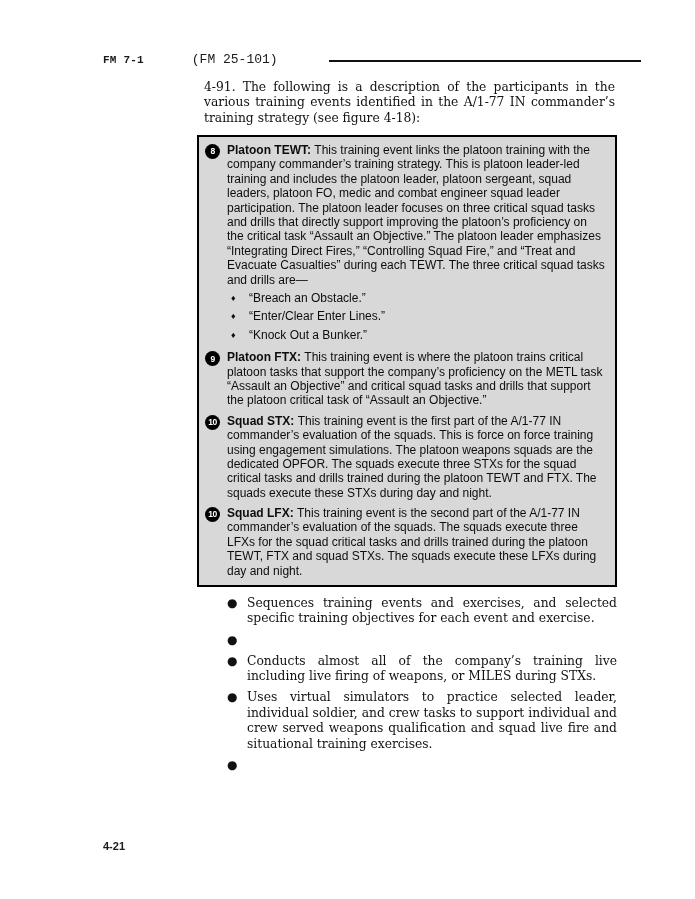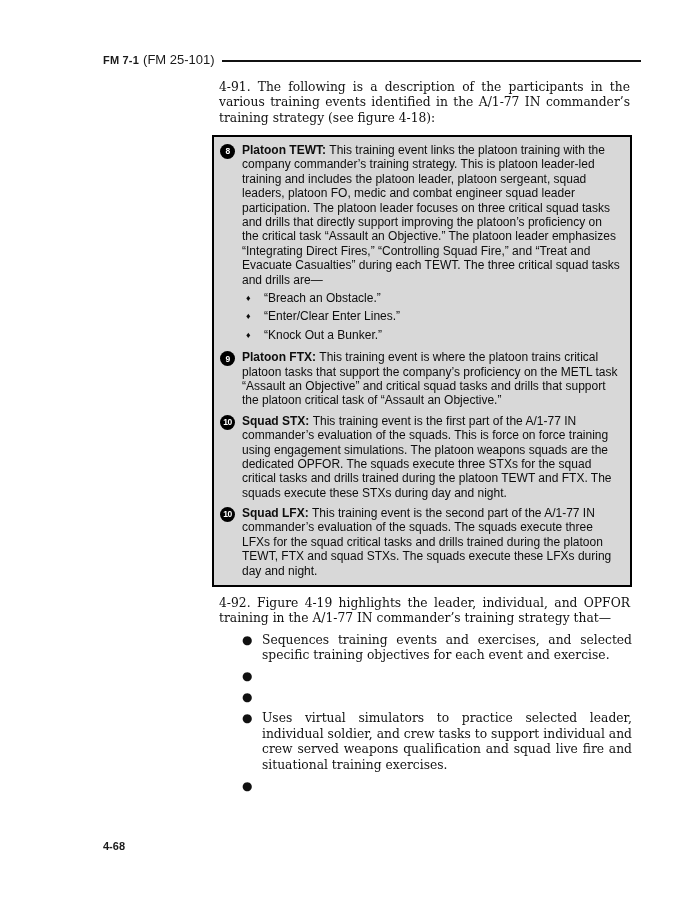--- a/index.html
+++ b/index.html
@@ -16,8 +16,8 @@
   .header {
     position:absolute; left:103px; top:52px; width:538px;
     display:flex; align-items:center;
-    font-family:Liberation Sans, sans-serif;
-    font-size:11px; white-space:nowrap;
+    font-family:Liberation Mono, monospace;
+    font-size:11px; white-space:nowrap;gap:44px;
   }
   .header .doc-code { font-weight:bold; letter-spacing:.2px; }
   .header .doc-paren { font-weight:normal; font-size:13px; margin-left:4px; }

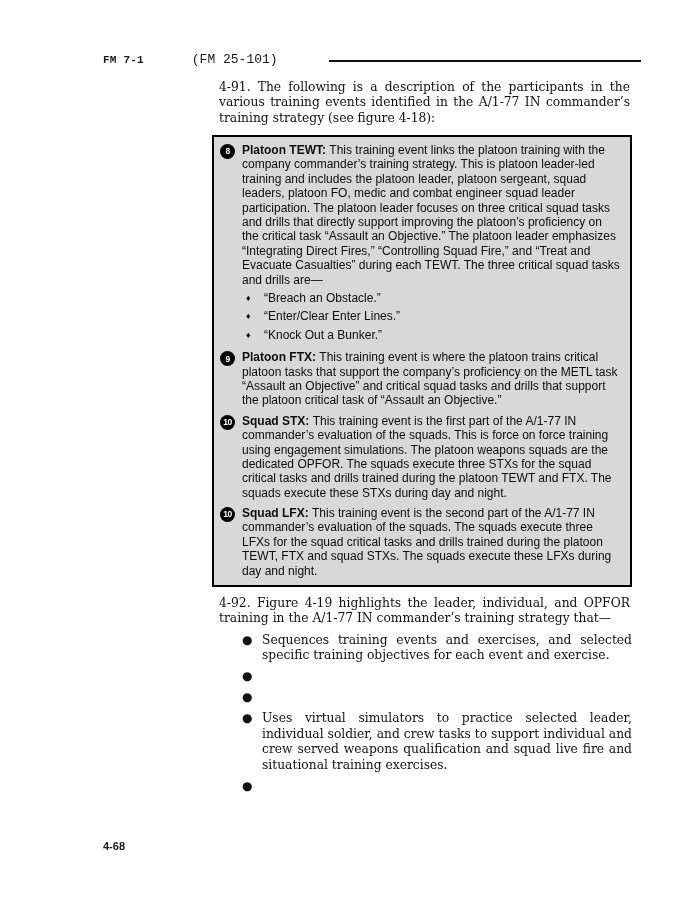--- a/index.html
+++ b/index.html
@@ -25,7 +25,7 @@
 
   
   .content {
-    position:absolute; left:212px; top:80px; width:420px;
+    position:absolute; left:197px; top:80px; width:420px;
   }
   .body-serif {
     font-family:"DejaVu Serif","Liberation Serif",serif;

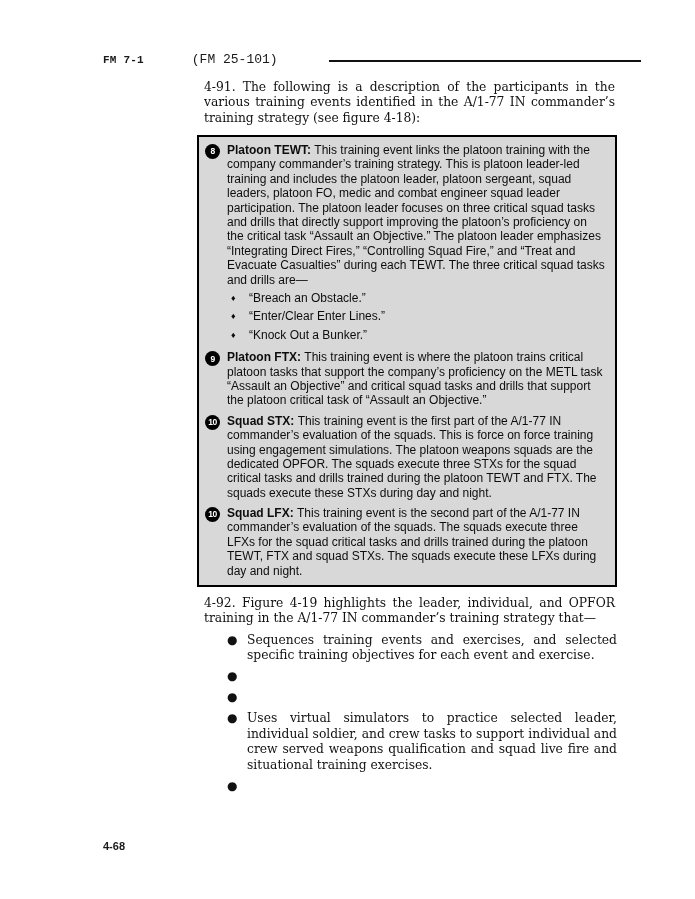--- a/index.html
+++ b/index.html
@@ -137,7 +137,6 @@
 
     </div>
 
-    <p class="body-serif para">4-92. Figure 4-19 highlights the leader, individual, and OPFOR training in the A/1-77 IN commander’s training strategy that—</p>
 
     <div class="bullet-list body-serif">
       <div class="bullet-row">

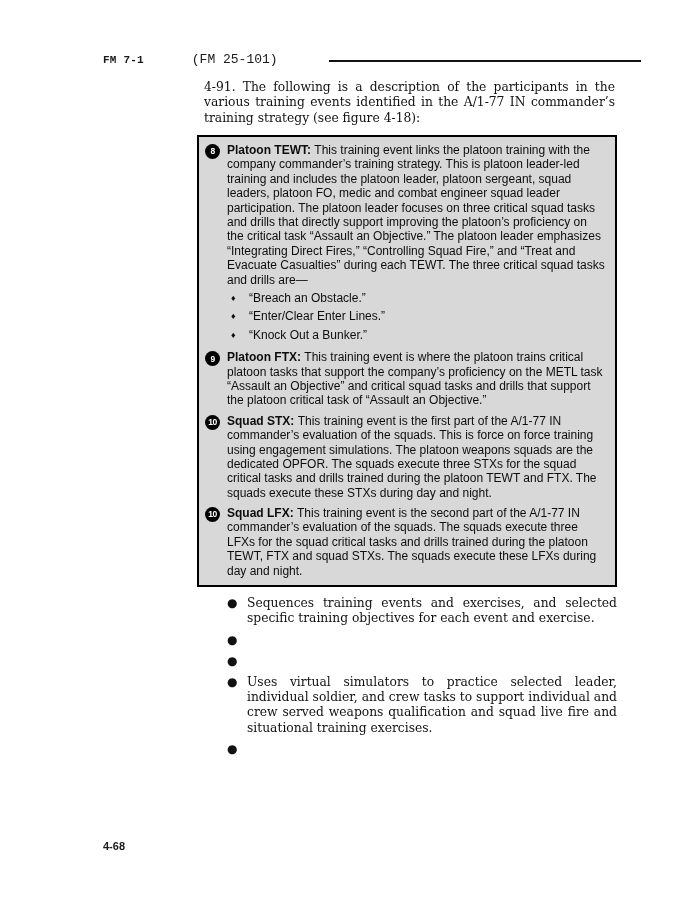--- a/index.html
+++ b/index.html
@@ -148,6 +148,7 @@
       </div>
       <div class="bullet-row">
         <span class="bullet-glyph">●</span>
+        <span class="bullet-text">Conducts almost all of the company’s training live including live firing of weapons, or MILES during STXs.</span>
       </div>
       <div class="bullet-row">
         <span class="bullet-glyph">●</span>

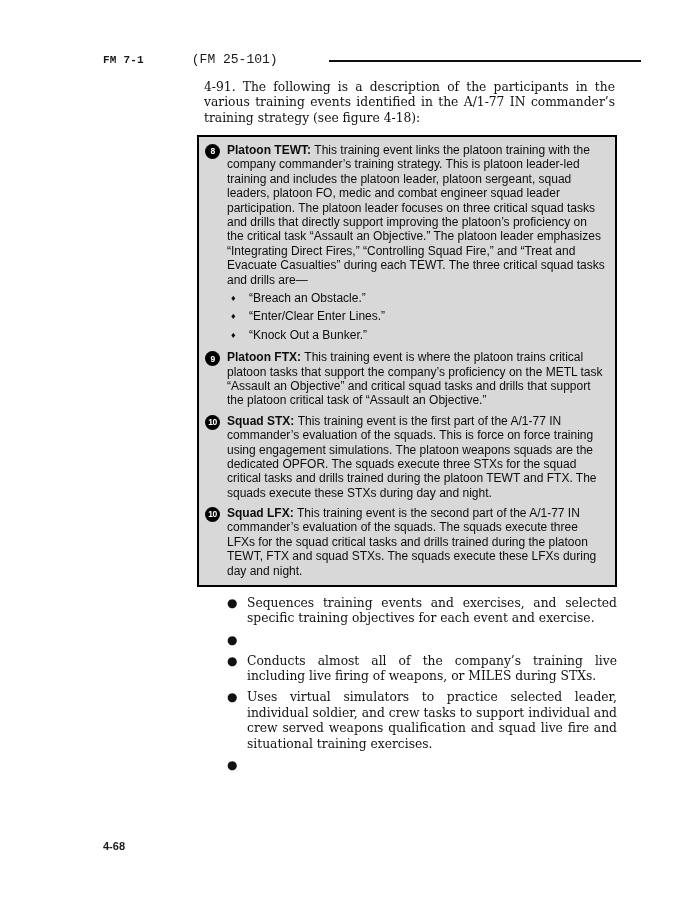--- a/index.html
+++ b/index.html
@@ -161,7 +161,7 @@
 
   </div>
 
-  <div class="footer">4-68</div>
+  <div class="footer">4-21</div>
 
 </div>
 

